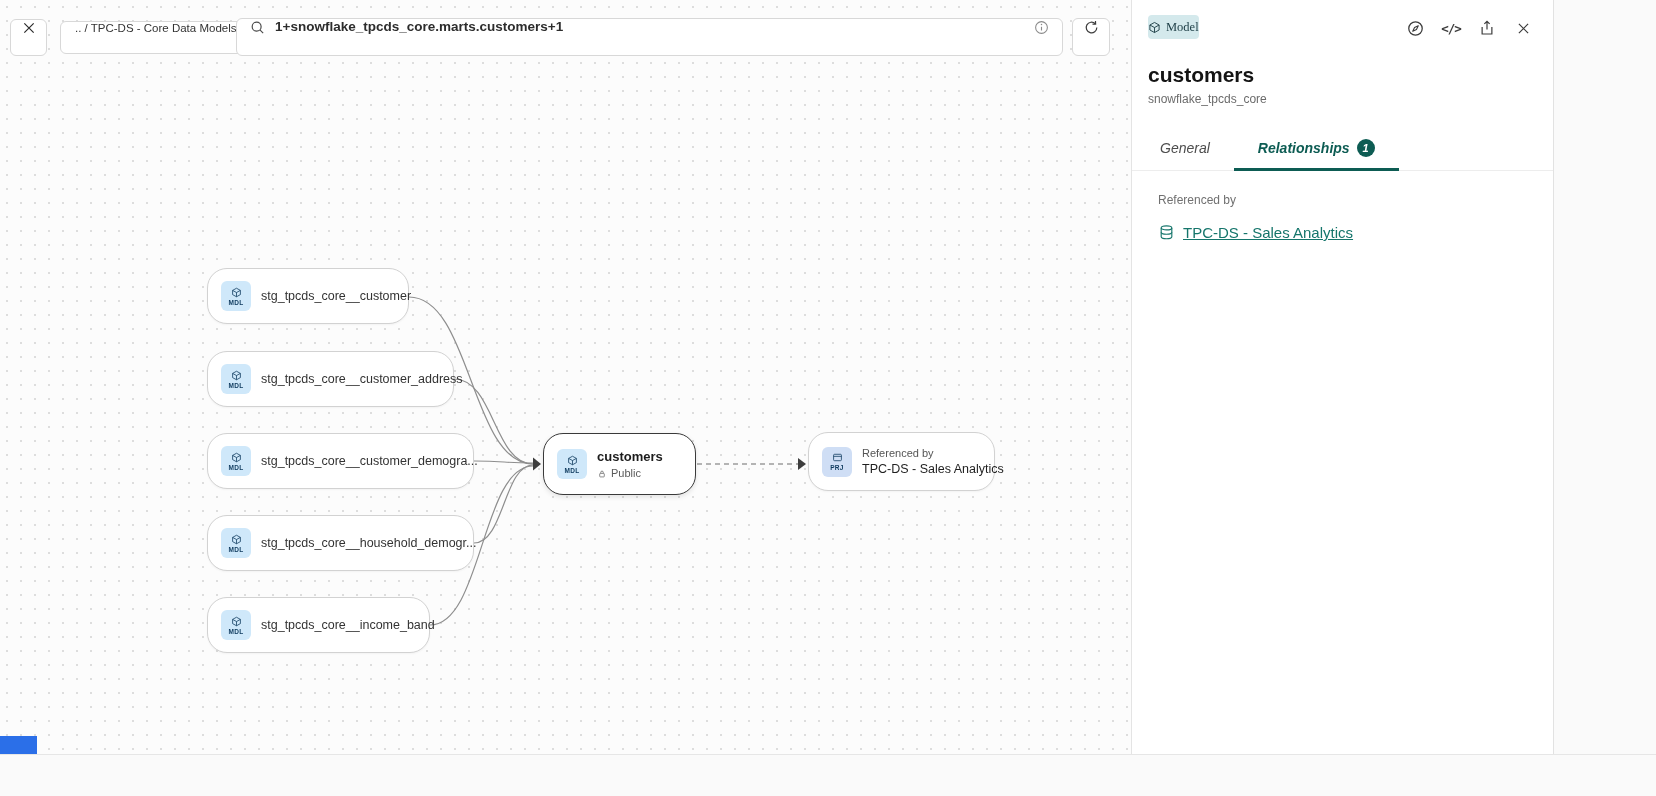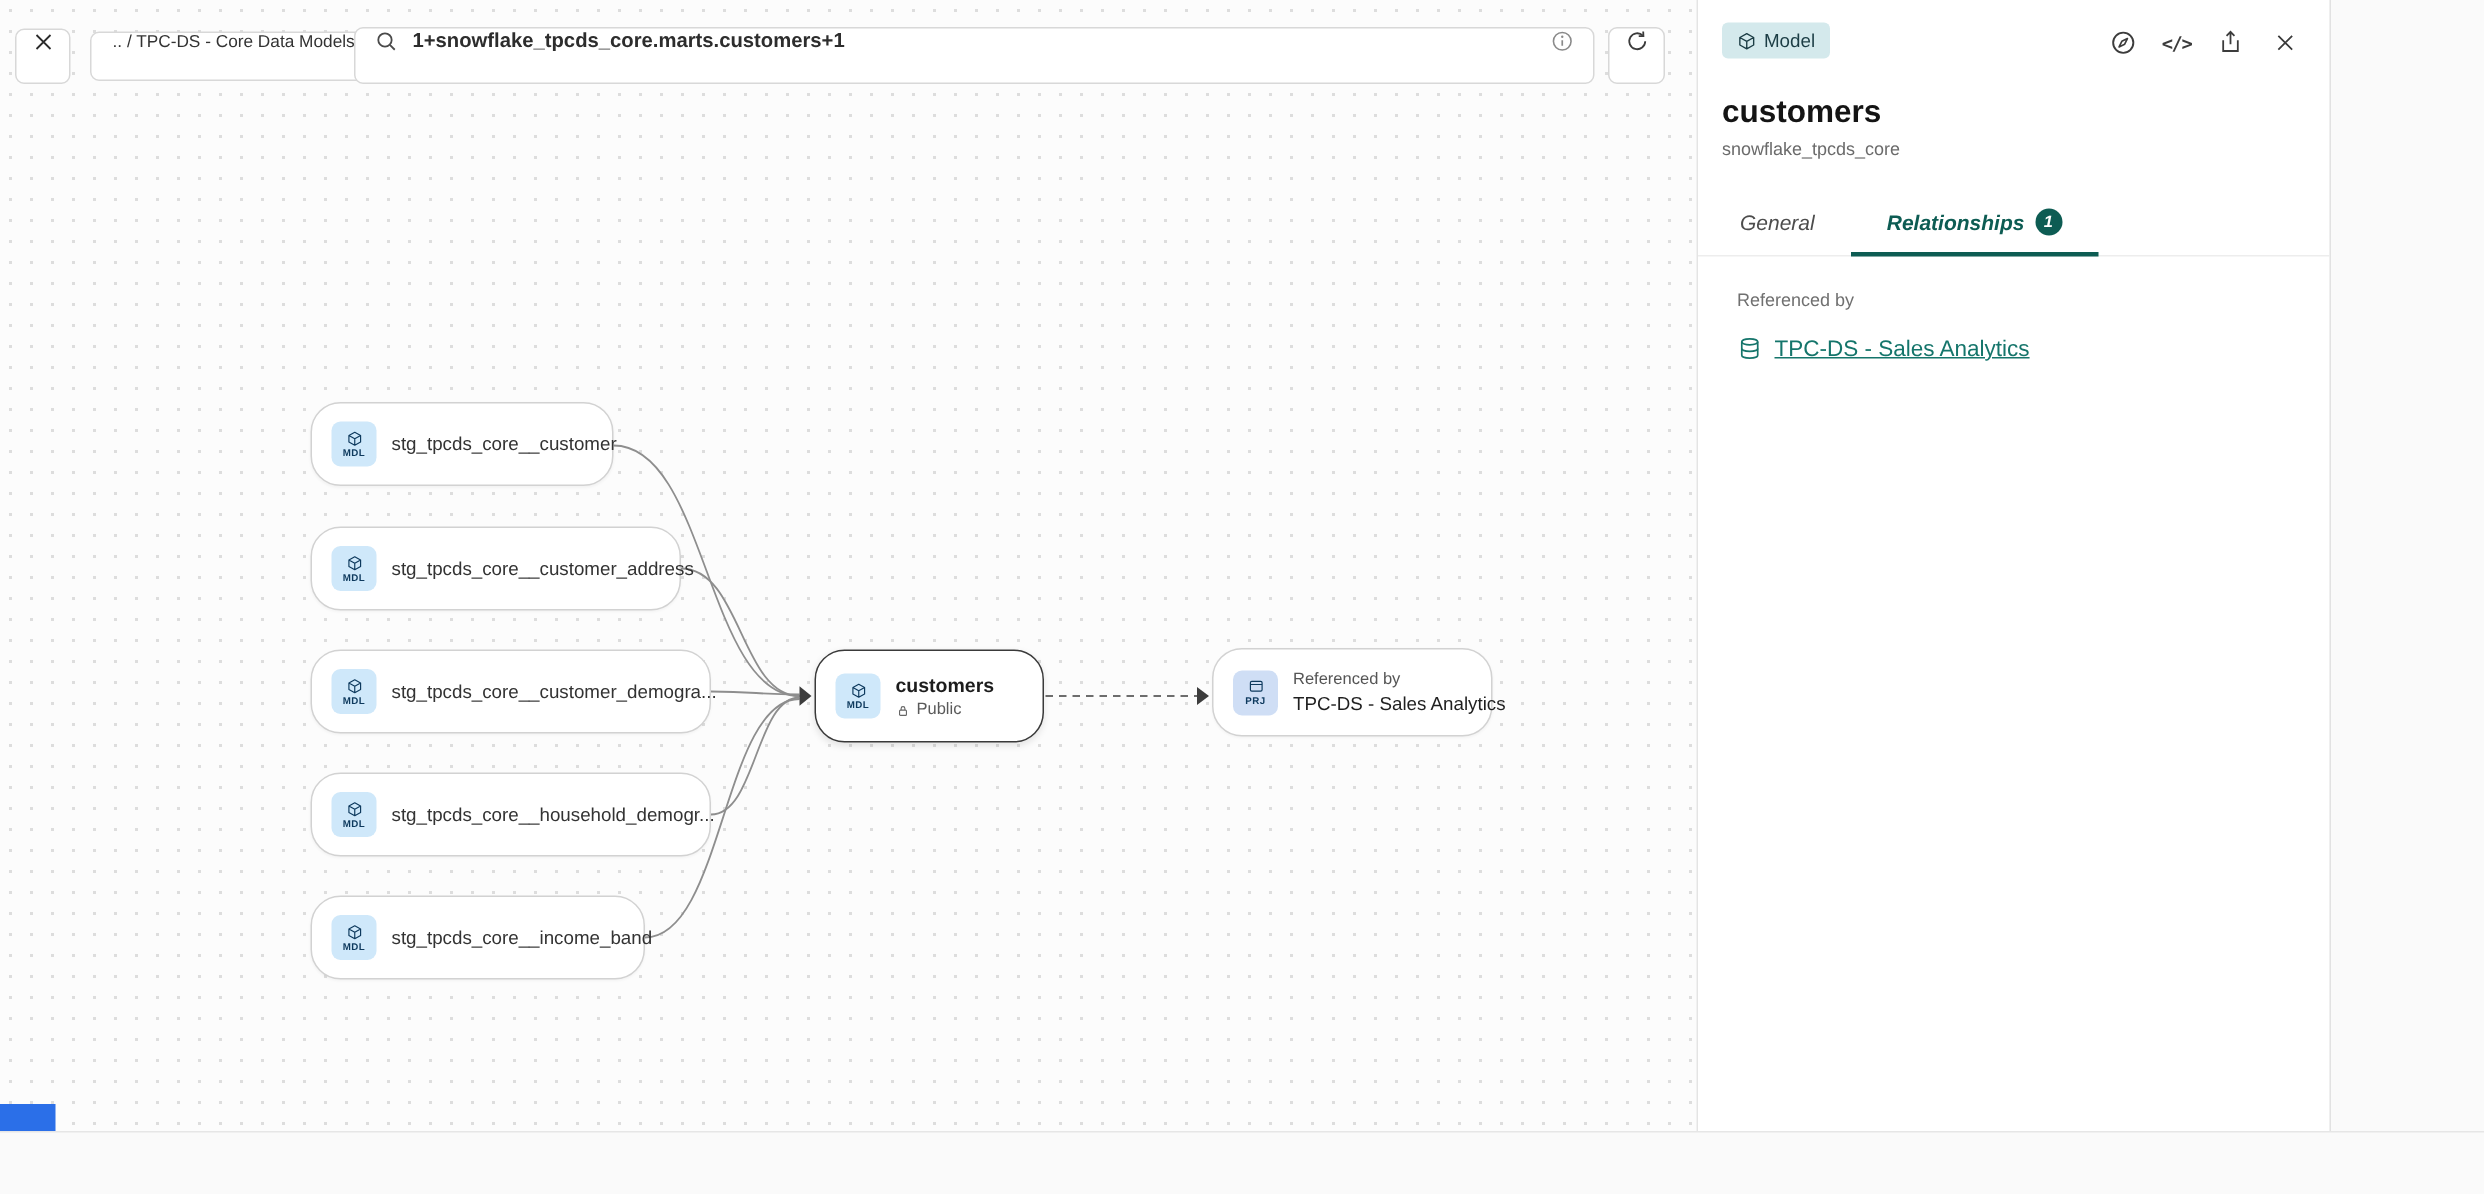--- a/index.html
+++ b/index.html
@@ -60,7 +60,7 @@
   .panel-header { position:relative; padding:15px 16px 0 16px; }
   .type-badge {
     display:inline-flex; align-items:center; gap:5px; background:#d4e9ec; color:#1c3d45;
-    font-size:12.5px; border-radius:4px; padding:4px 10px; height:24px;
+    font-size:12.5px; border-radius:4px; padding:4px 0; height:24px;font-family:Liberation Serif, serif;
   }
   .panel-icons { position:absolute; right:18px; top:16px; display:flex; align-items:center; gap:12px; }
   .icon-btn { width:24px; height:24px; border:none; background:transparent; cursor:pointer;

